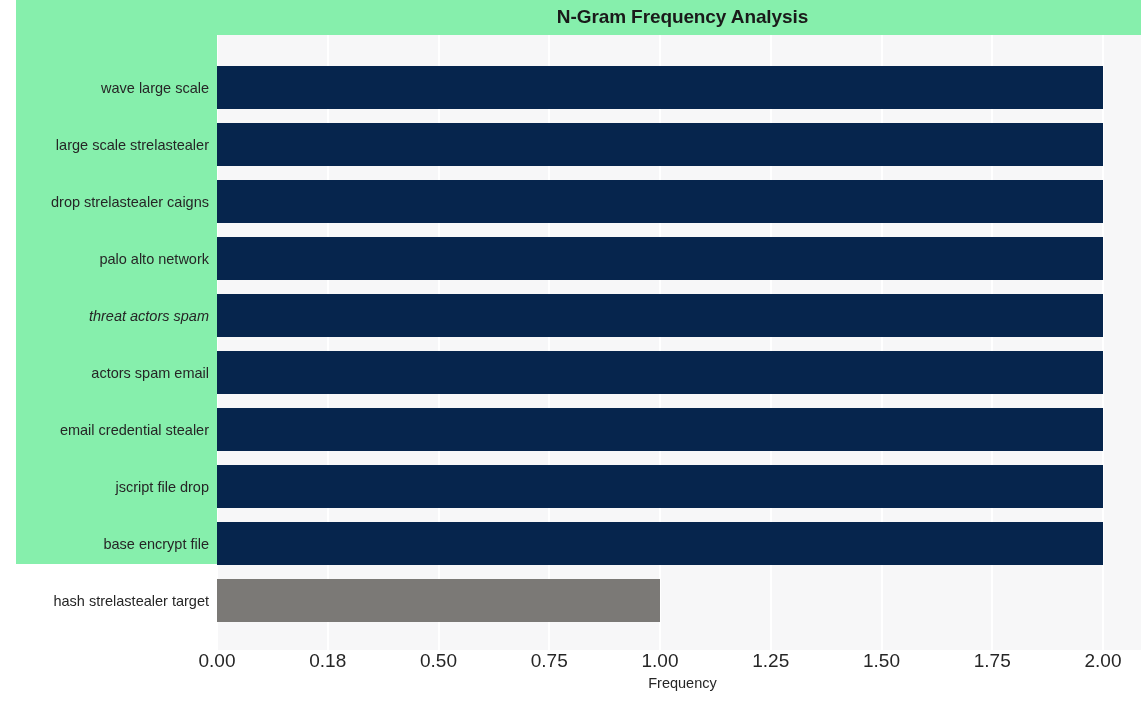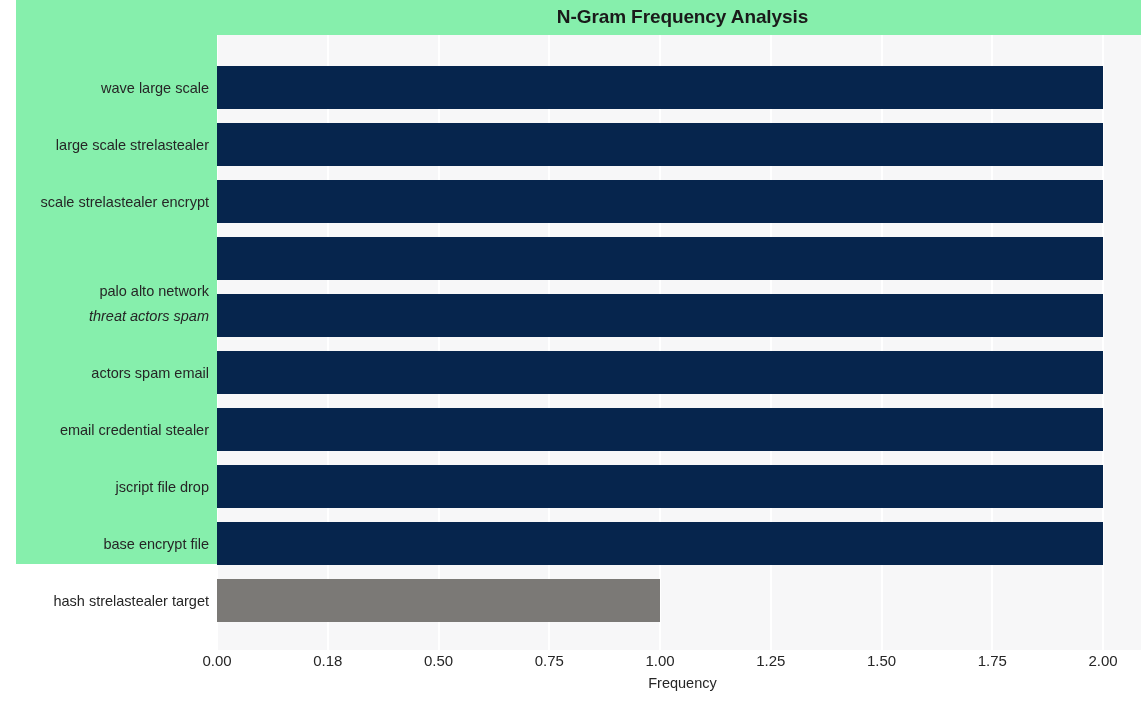--- a/index.html
+++ b/index.html
@@ -122,7 +122,7 @@
   <div id="y-tick-labels">
       <div class="y-tick-label" style="top: 45.5px;">wave large scale</div>
       <div class="y-tick-label" style="top: 102.5px;">large scale strelastealer</div>
-      <div class="y-tick-label" style="top: 159.5px;">scale strelastealer encrypt</div>
+      <div class="y-tick-label" style="top: 159.5px;">drop strelastealer caigns</div>
       <div class="y-tick-label" style="top: 216.5px; margin-top: 32px;">palo alto network</div>
       <div class="y-tick-label" style="top: 273.5px; font-style: italic;">threat actors spam</div>
       <div class="y-tick-label" style="top: 330.5px;">actors spam email</div>

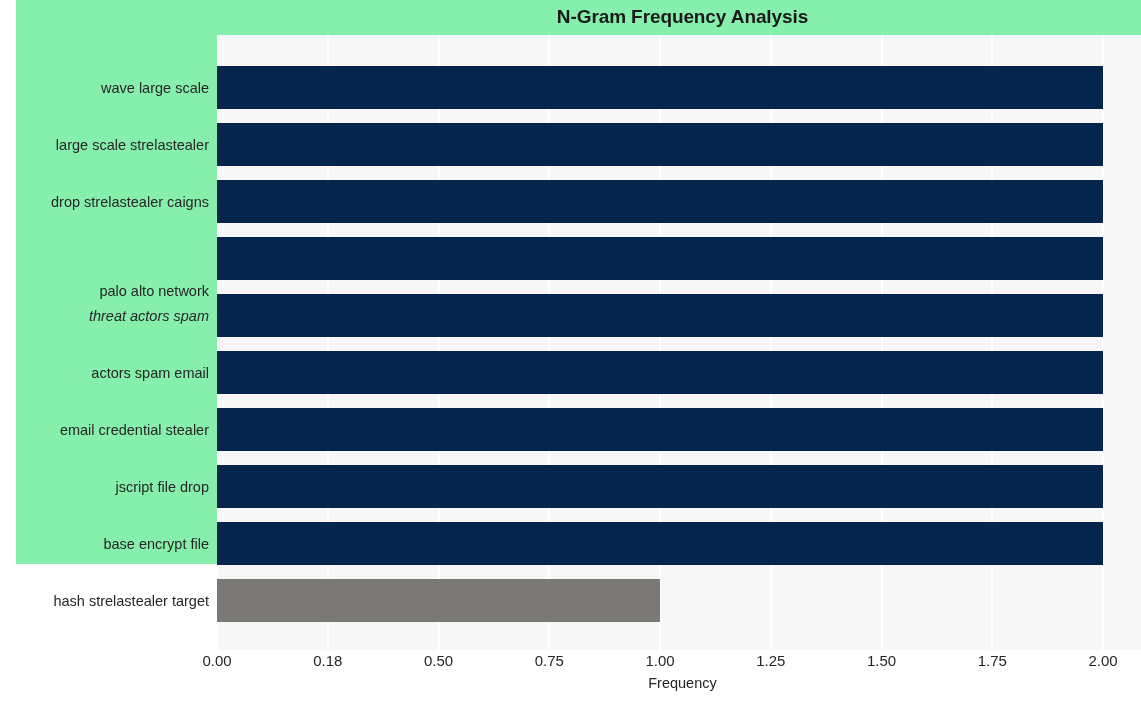--- a/index.html
+++ b/index.html
@@ -123,7 +123,7 @@
       <div class="y-tick-label" style="top: 45.5px;">wave large scale</div>
       <div class="y-tick-label" style="top: 102.5px;">large scale strelastealer</div>
       <div class="y-tick-label" style="top: 159.5px;">drop strelastealer caigns</div>
-      <div class="y-tick-label" style="top: 216.5px; margin-top: 32px;">palo alto network</div>
+      <div class="y-tick-label" style="top: 216.5px;">palo alto network</div>
       <div class="y-tick-label" style="top: 273.5px; font-style: italic;">threat actors spam</div>
       <div class="y-tick-label" style="top: 330.5px;">actors spam email</div>
       <div class="y-tick-label" style="top: 387.5px;">email credential stealer</div>

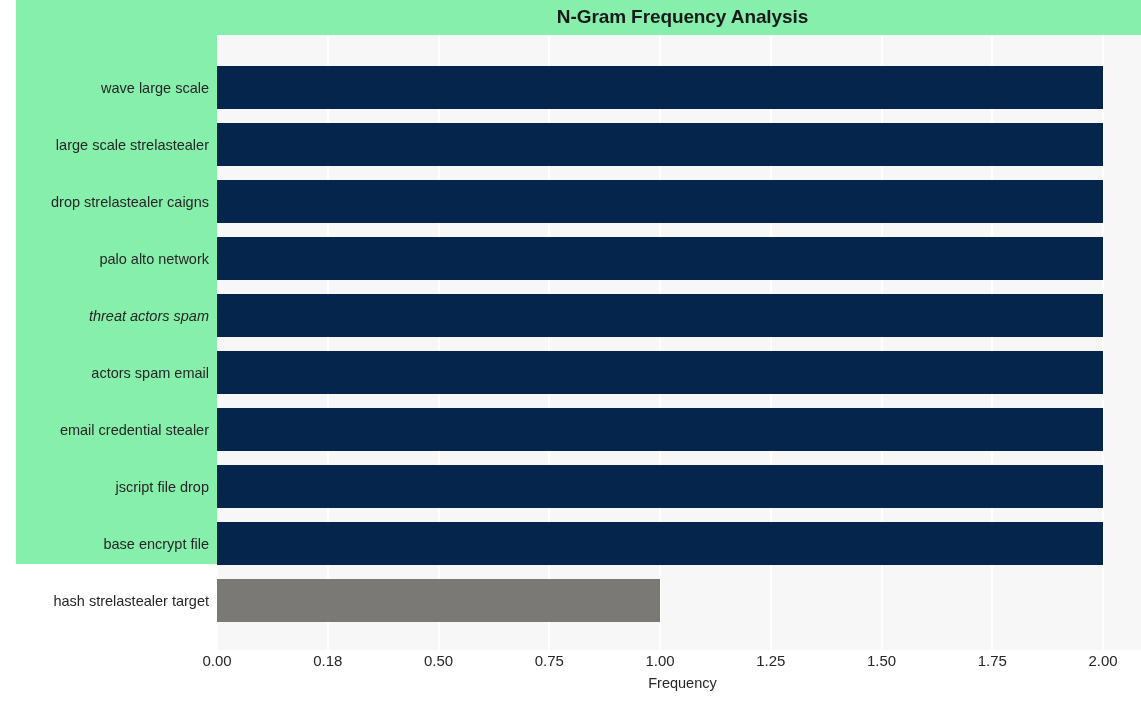--- a/index.html
+++ b/index.html
@@ -93,7 +93,7 @@
   .x-tick-label {
     position: absolute;
     top: 0;
-    font-size: 15px;
+    font-size: 19px;
     color: #262626;
     white-space: nowrap;
     transform: translateX(-50%);

